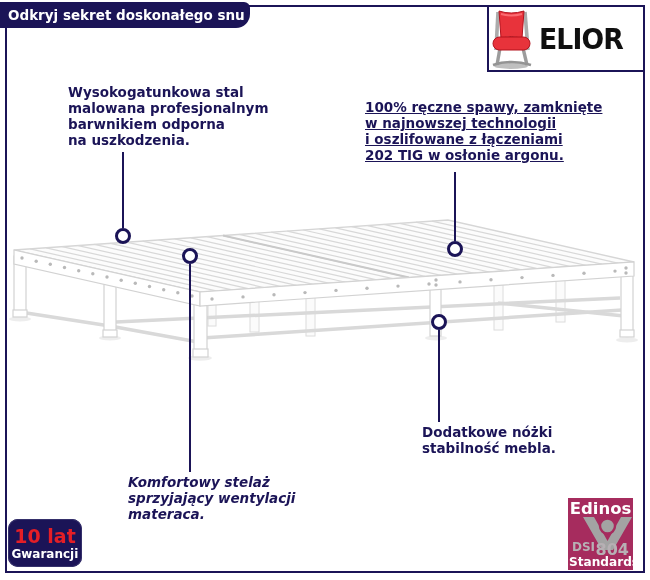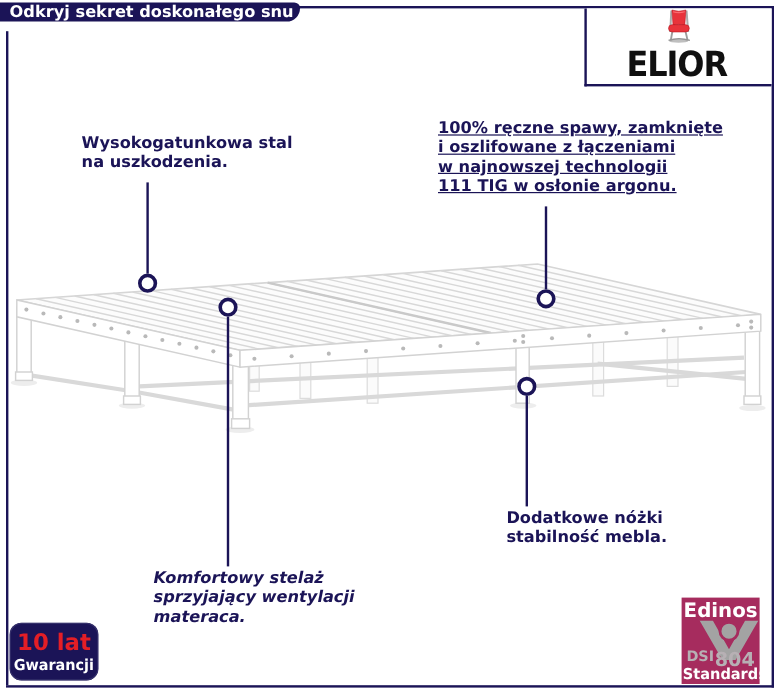--- a/index.html
+++ b/index.html
@@ -19,7 +19,7 @@
 
   
   #banner{
-    left:0;top:2px;width:250px;height:16px;
+    left:0;top:2px;width:250px;height:26px;
     background:#1b1457;color:#ffffff;
     border-radius:0 6px 14px 0;
     display:flex;align-items:center;

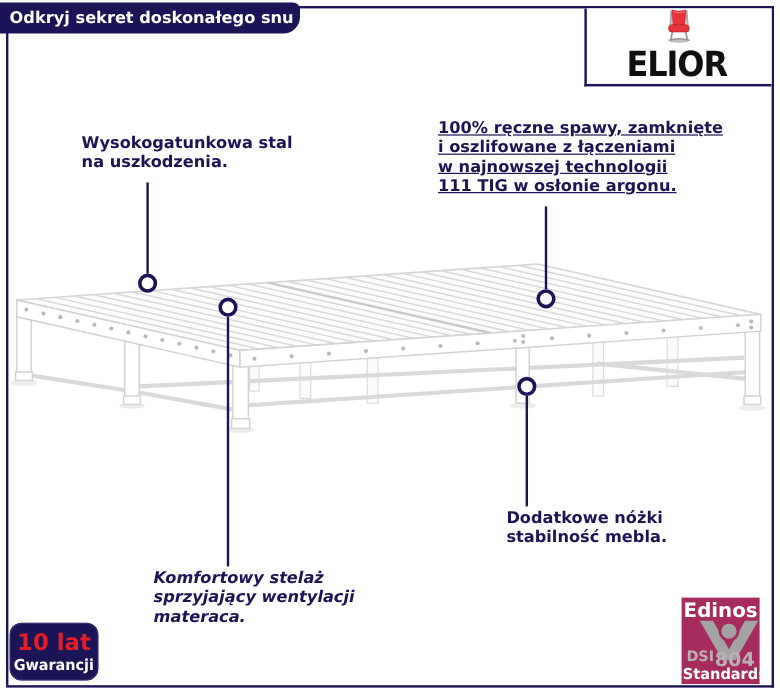--- a/index.html
+++ b/index.html
@@ -33,7 +33,7 @@
     background:#ffffff;
     border-left:2px solid #1b1457;border-bottom:2px solid #1b1457;
     box-sizing:border-box;
-    display:flex;align-items:center;flex-direction:column;
+    display:flex;align-items:center;
   }
   #logo-brand{
     font-size:29px;font-weight:bold;color:#101010;

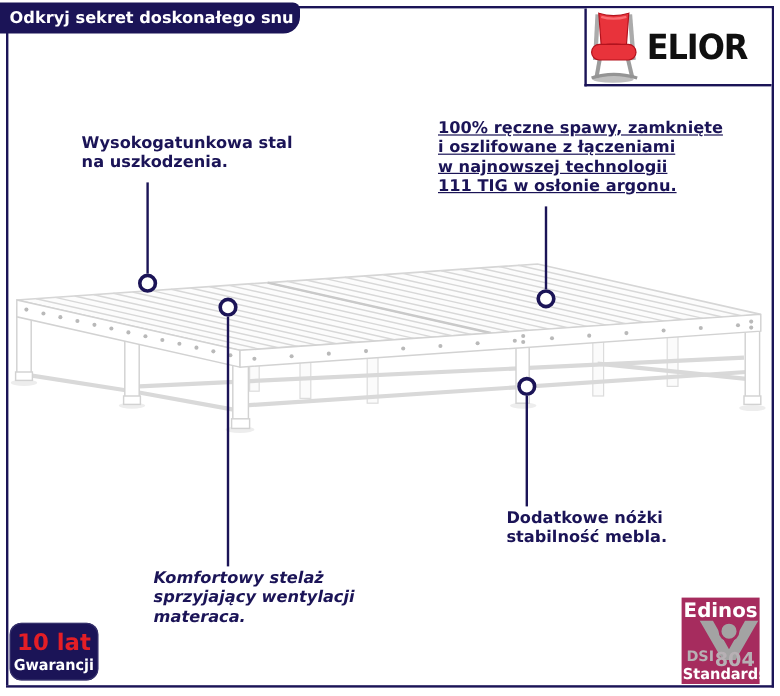--- a/index.html
+++ b/index.html
@@ -46,7 +46,7 @@
     position:absolute;color:#1b1457;font-weight:bold;
     font-size:13.5px;line-height:16px;white-space:nowrap;
   }
-  #note-tl{left:68px;top:84px;margin-top:27px;}
+  #note-tl{left:68px;top:84px;}
   #note-tr{left:365px;top:99px;text-decoration:underline;}
   #note-bl{left:128px;top:474px;font-style:italic;}
   #note-br{left:388px;top:424px;margin-left:34px;}

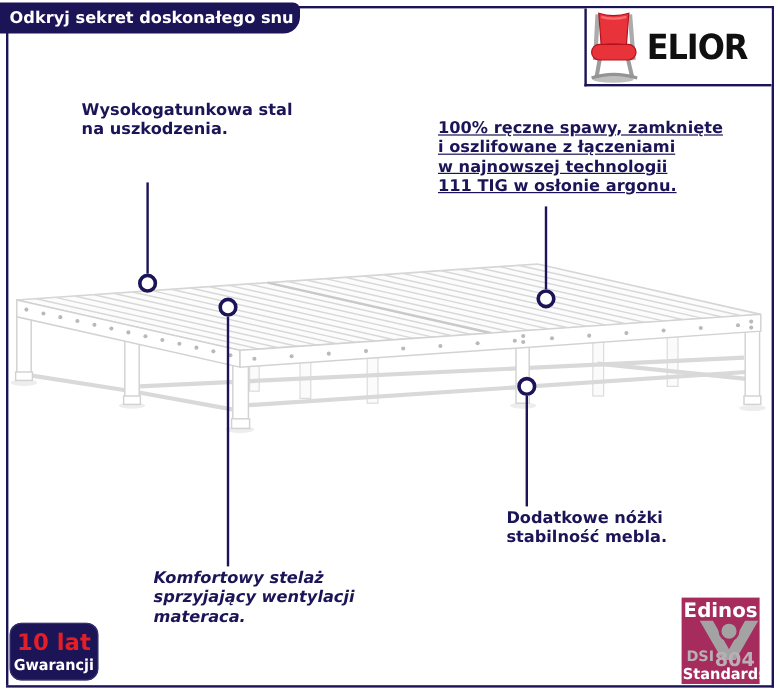--- a/index.html
+++ b/index.html
@@ -236,6 +236,7 @@
 
 <div class="note" id="note-tl">
   <div>Wysokogatunkowa stal</div>
+  <div>malowana profesjonalnym</div>
   <div>na uszkodzenia.</div>
 </div>
 <div class="note" id="note-tr">

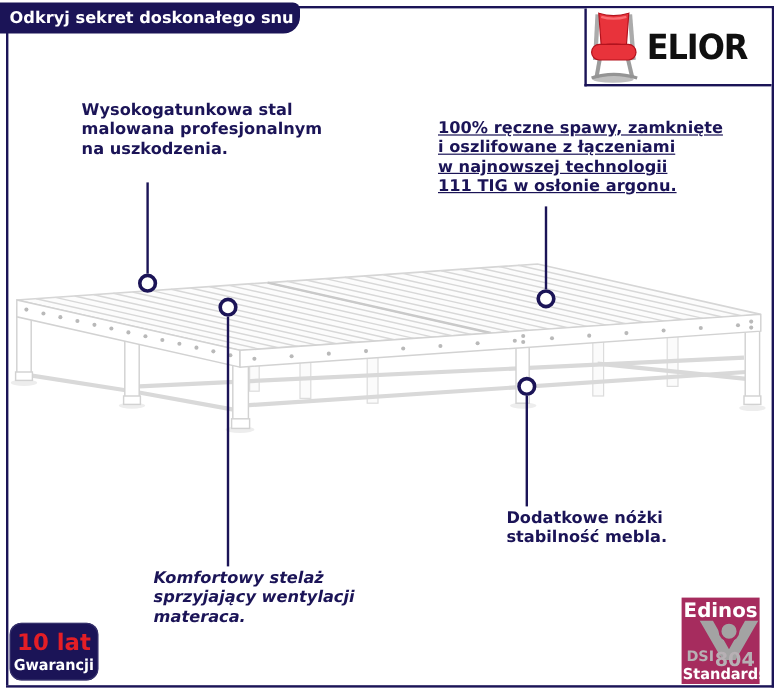--- a/index.html
+++ b/index.html
@@ -237,6 +237,7 @@
 <div class="note" id="note-tl">
   <div>Wysokogatunkowa stal</div>
   <div>malowana profesjonalnym</div>
+  <div>barwnikiem odporna</div>
   <div>na uszkodzenia.</div>
 </div>
 <div class="note" id="note-tr">

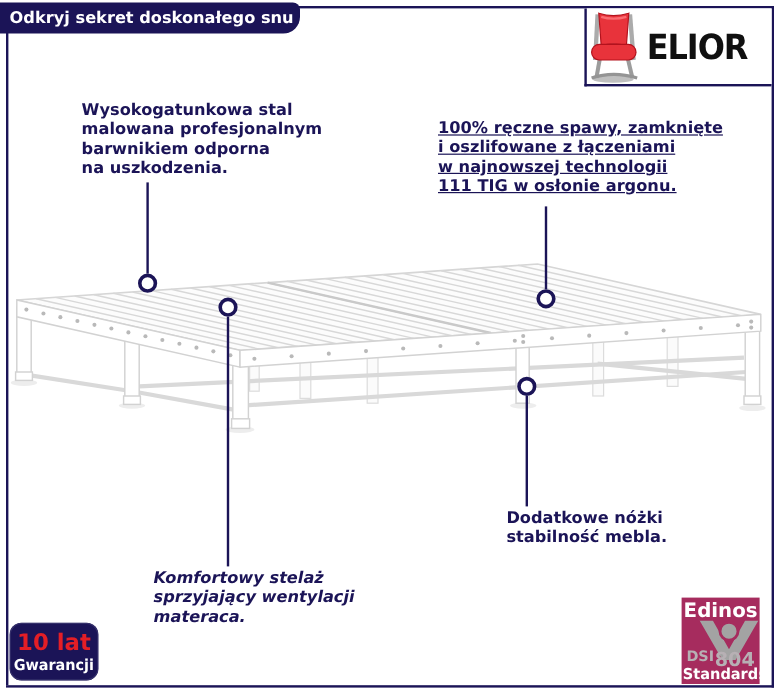--- a/index.html
+++ b/index.html
@@ -242,8 +242,8 @@
 </div>
 <div class="note" id="note-tr">
   <div>100% ręczne spawy, zamknięte</div>
+  <div>w najnowszej technologii</div>
   <div>i oszlifowane z łączeniami</div>
-  <div>w najnowszej technologii</div>
   <div>111 TIG w osłonie argonu.</div>
 </div>
 <div class="note" id="note-bl">

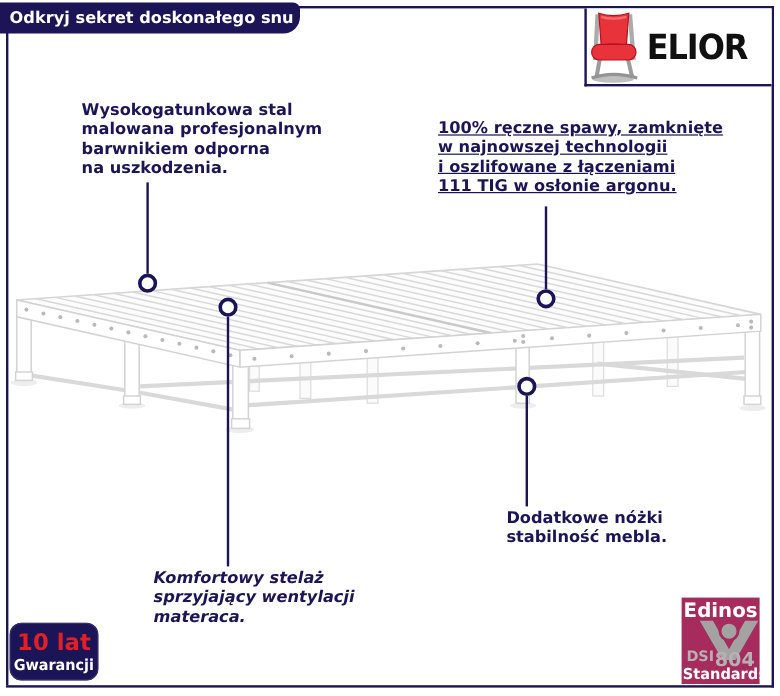--- a/index.html
+++ b/index.html
@@ -244,7 +244,7 @@
   <div>100% ręczne spawy, zamknięte</div>
   <div>w najnowszej technologii</div>
   <div>i oszlifowane z łączeniami</div>
-  <div>111 TIG w osłonie argonu.</div>
+  <div>202 TIG w osłonie argonu.</div>
 </div>
 <div class="note" id="note-bl">
   <div>Komfortowy stelaż</div>

